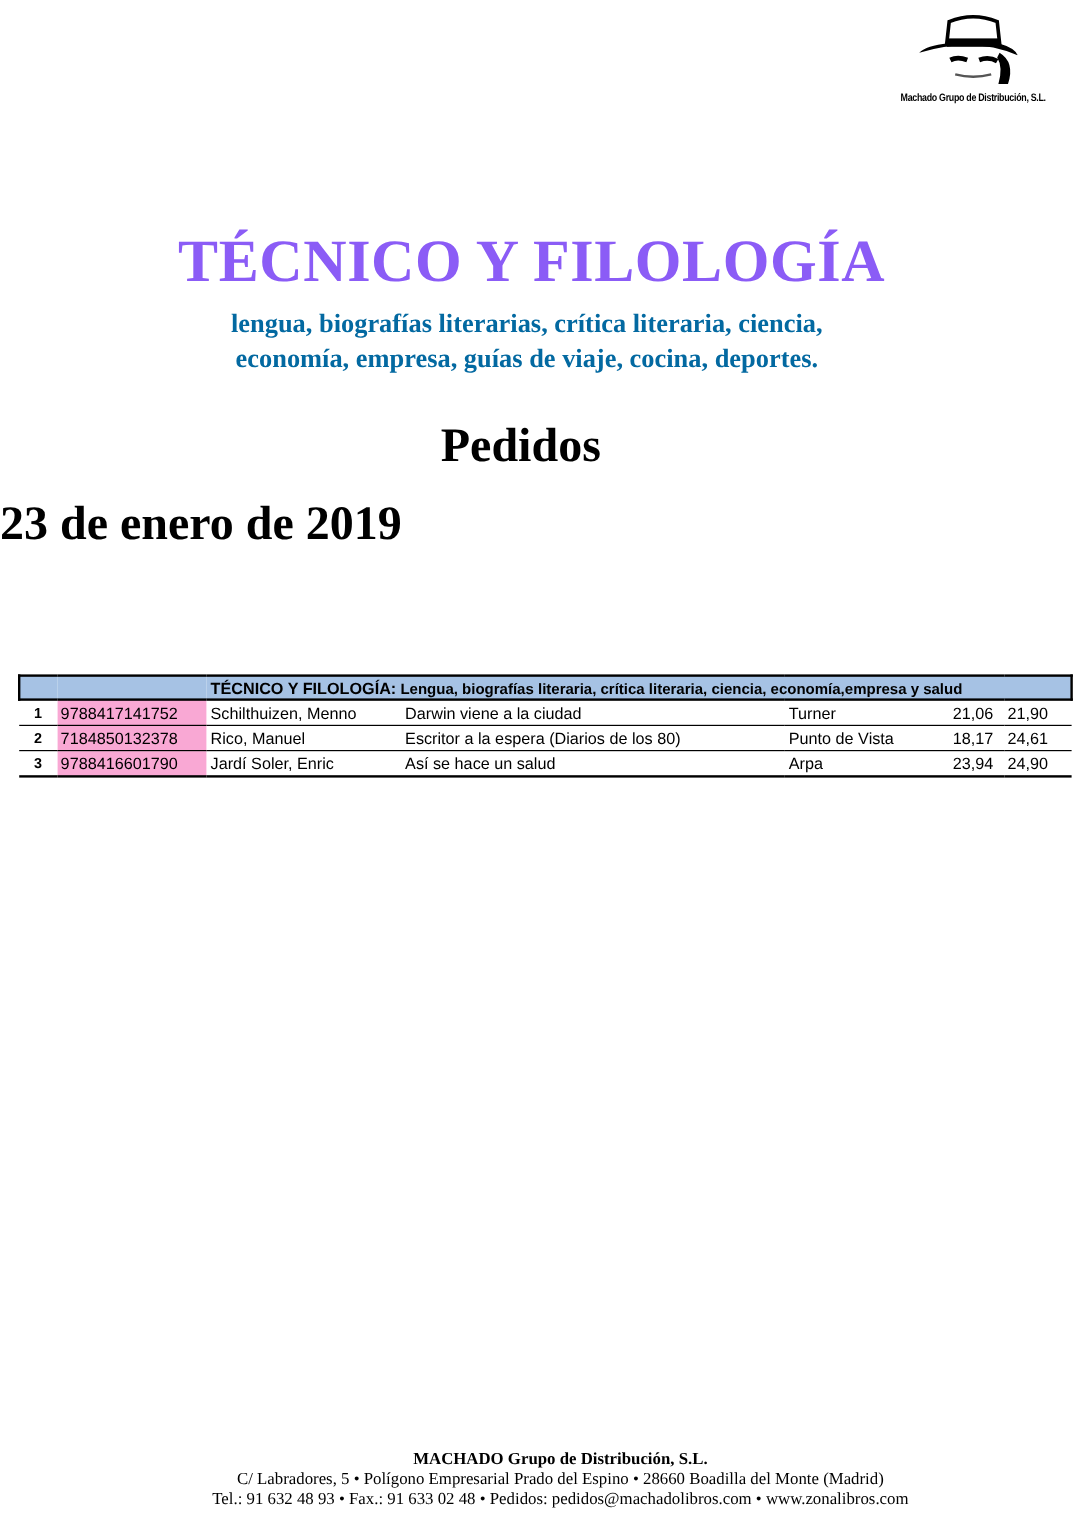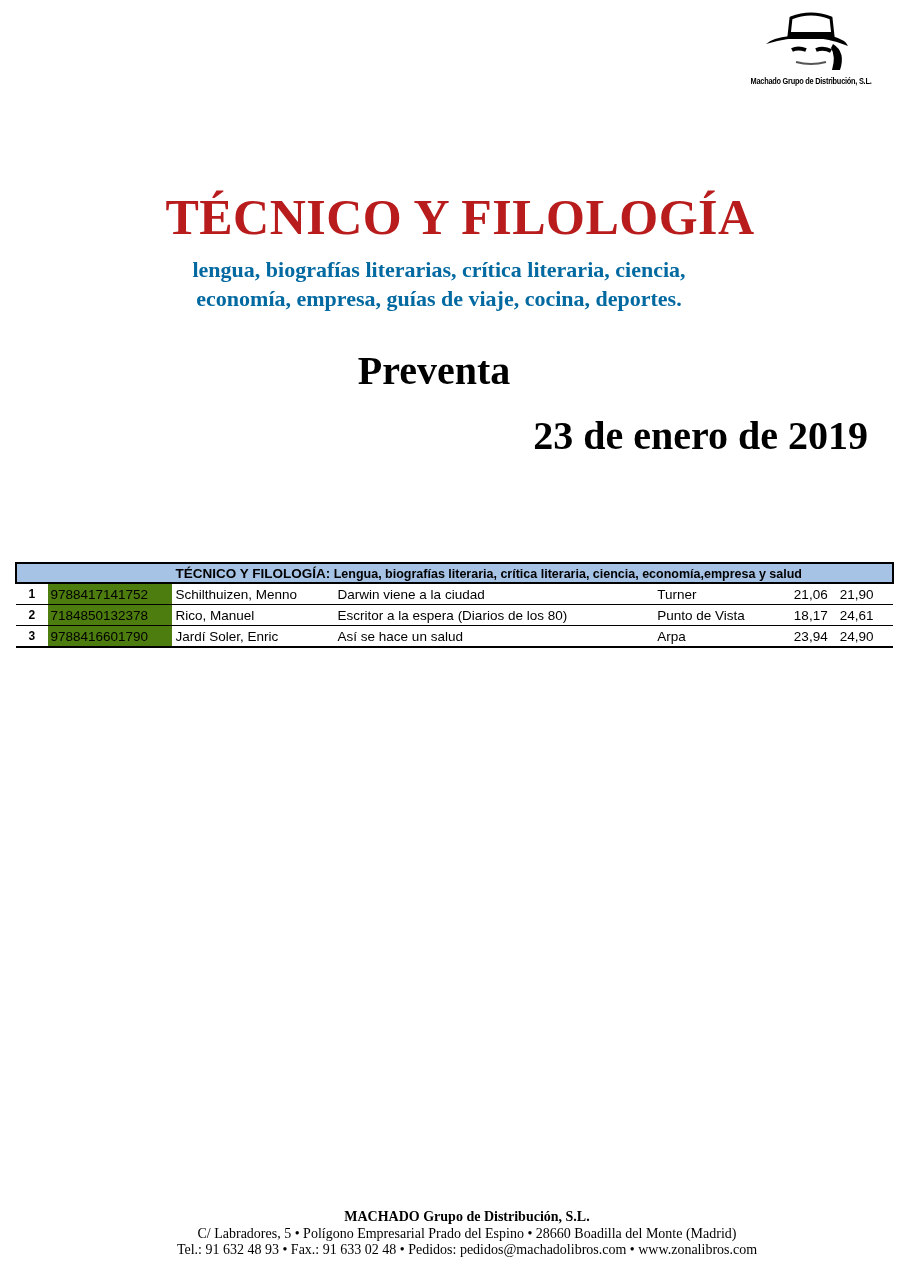--- a/index.html
+++ b/index.html
@@ -6,7 +6,7 @@
   body { width:906px; height:1280px; position:relative; overflow:hidden; font-family:"DejaVu Serif","Liberation Serif",serif; color:#000; }
   .logo { position:absolute; left:736px; top:10px; width:150px; height:84px; }
   .logo-text { position:absolute; left:0; right:0; top:66px; font-family:"Liberation Sans",sans-serif; font-size:9px; font-weight:bold; letter-spacing:-0.3px; text-align:center; transform:scaleX(0.82); transform-origin:center; white-space:nowrap; }
-  .title { position:absolute; left:0; width:886px; top:188px; text-align:center; color:#b91c1c; font-family:"Liberation Serif",serif; font-weight:bold; font-size:50px; letter-spacing:0.5px;margin-left:17px; }
+  .title { position:absolute; left:0; width:886px; top:188px; text-align:center; color:#8b5cf6; font-family:"Liberation Serif",serif; font-weight:bold; font-size:50px; letter-spacing:0.5px; }
   .subtitle { position:absolute; left:0; width:878px; text-align:center; color:#0369a1; font-family:"Liberation Serif",serif; font-weight:bold; font-size:22px; }
   .sub1 { top:257px; }
   .sub2 { top:286px; }

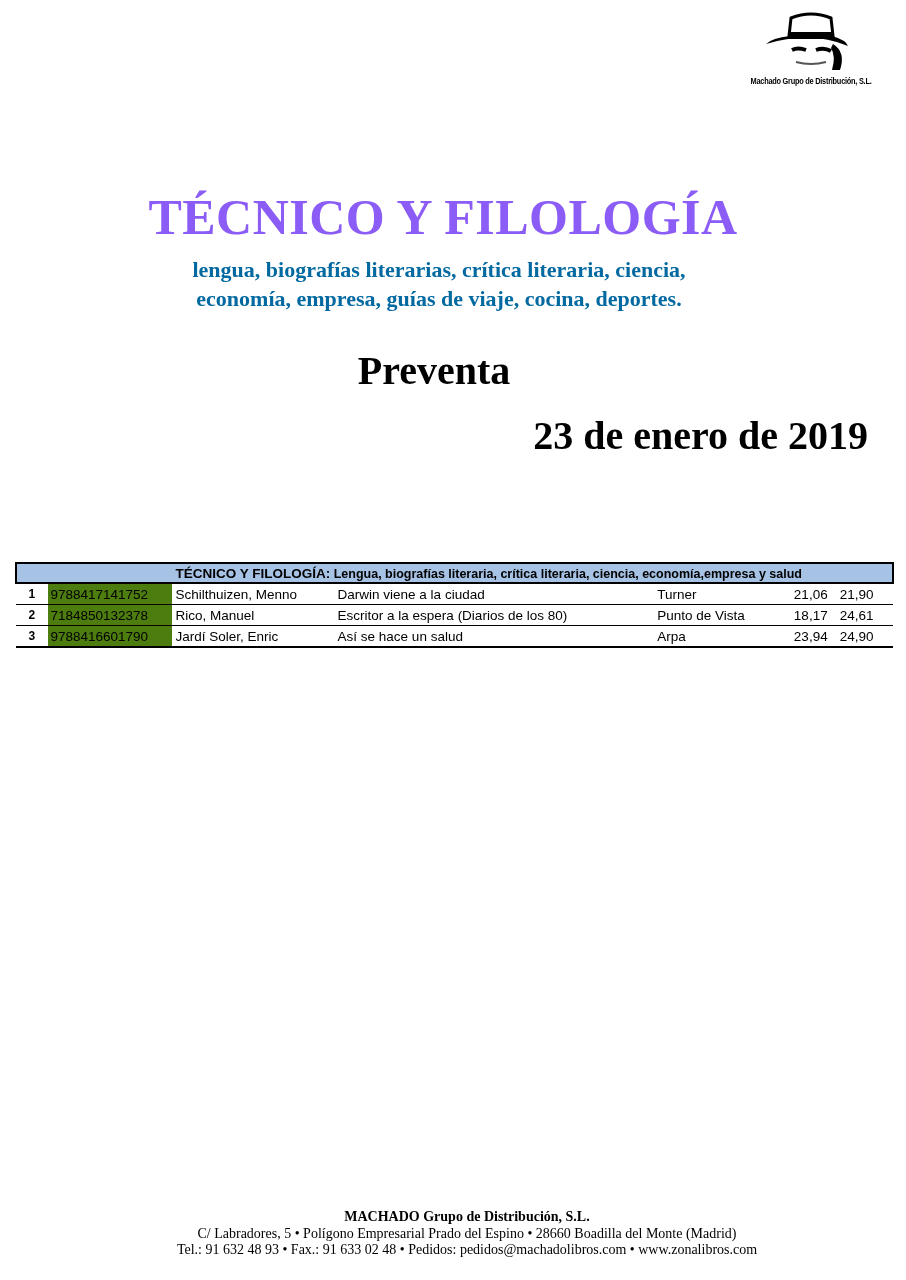--- a/index.html
+++ b/index.html
@@ -50,7 +50,7 @@
 <div class="title">TÉCNICO Y FILOLOGÍA</div>
 <div class="subtitle sub1">lengua, biografías literarias, crítica literaria, ciencia,</div>
 <div class="subtitle sub2">economía, empresa, guías de viaje, cocina, deportes.</div>
-<div class="preventa">Preventa</div>
+<div class="preventa">Pedidos</div>
 <div class="date">23 de enero de 2019</div>
 
 <table class="books">

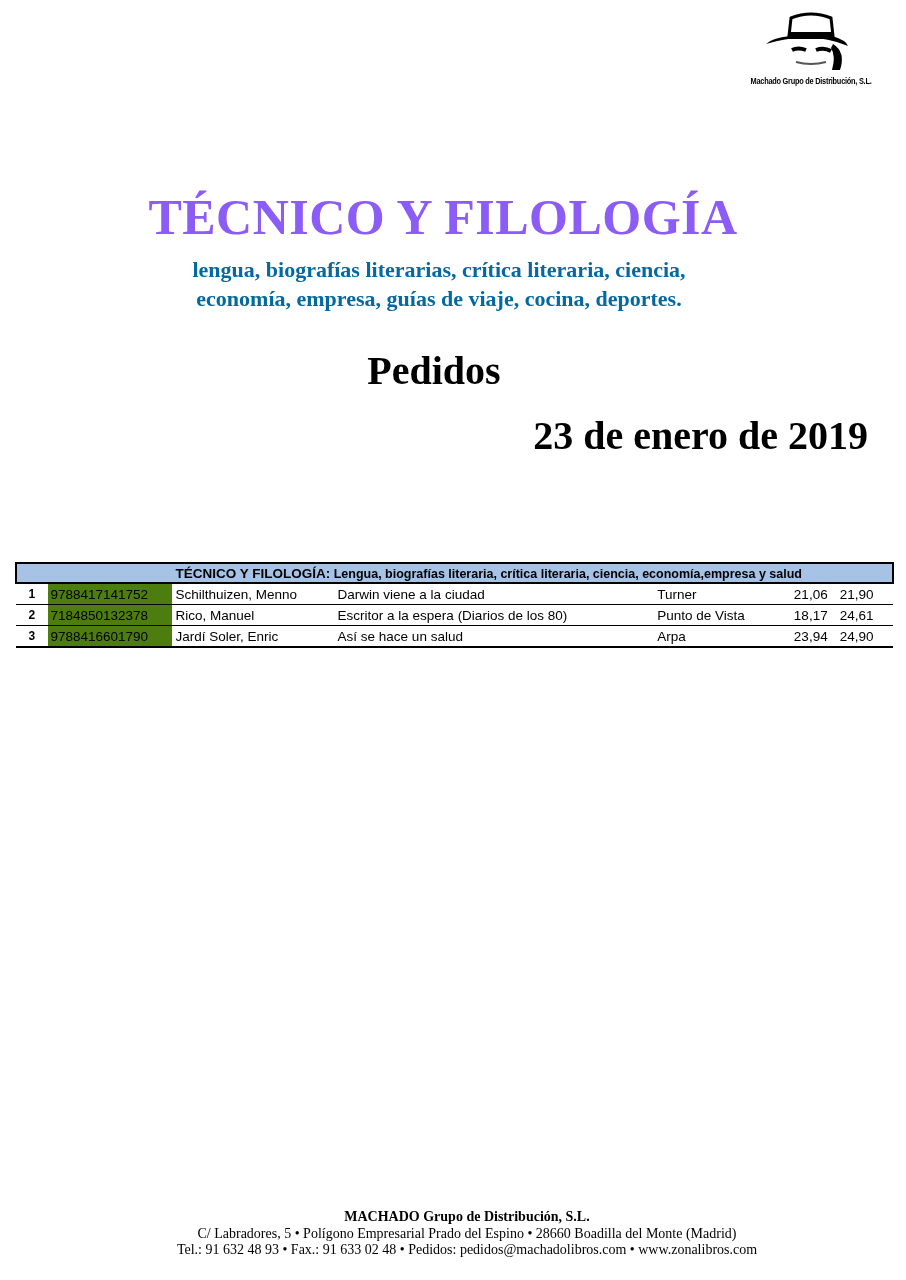--- a/index.html
+++ b/index.html
@@ -11,7 +11,7 @@
   .sub1 { top:257px; }
   .sub2 { top:286px; }
   .preventa { position:absolute; left:0; width:868px; top:347px; text-align:center; font-family:"Liberation Serif",serif; font-weight:bold; font-size:40px; }
-  .date { position:absolute; left:0; width:868px; top:412px; text-align:right; font-family:"Liberation Serif",serif; font-weight:bold; font-size:40px; }
+  .date { position:absolute; left:0; width:868px; top:412px; text-align:left; font-family:"Liberation Serif",serif; font-weight:bold; font-size:40px; }
   table.books { position:absolute; left:15px; top:562px; width:879px; border-collapse:collapse; font-family:Liberation Sans, sans-serif; font-size:13.5px; }
   table.books td { padding:0 3px; height:20px; white-space:nowrap; }
   tr.hdr td { background:#a6c2e4; border-top:2px solid #000; border-bottom:2px solid #000; font-weight:bold; height:18px; }

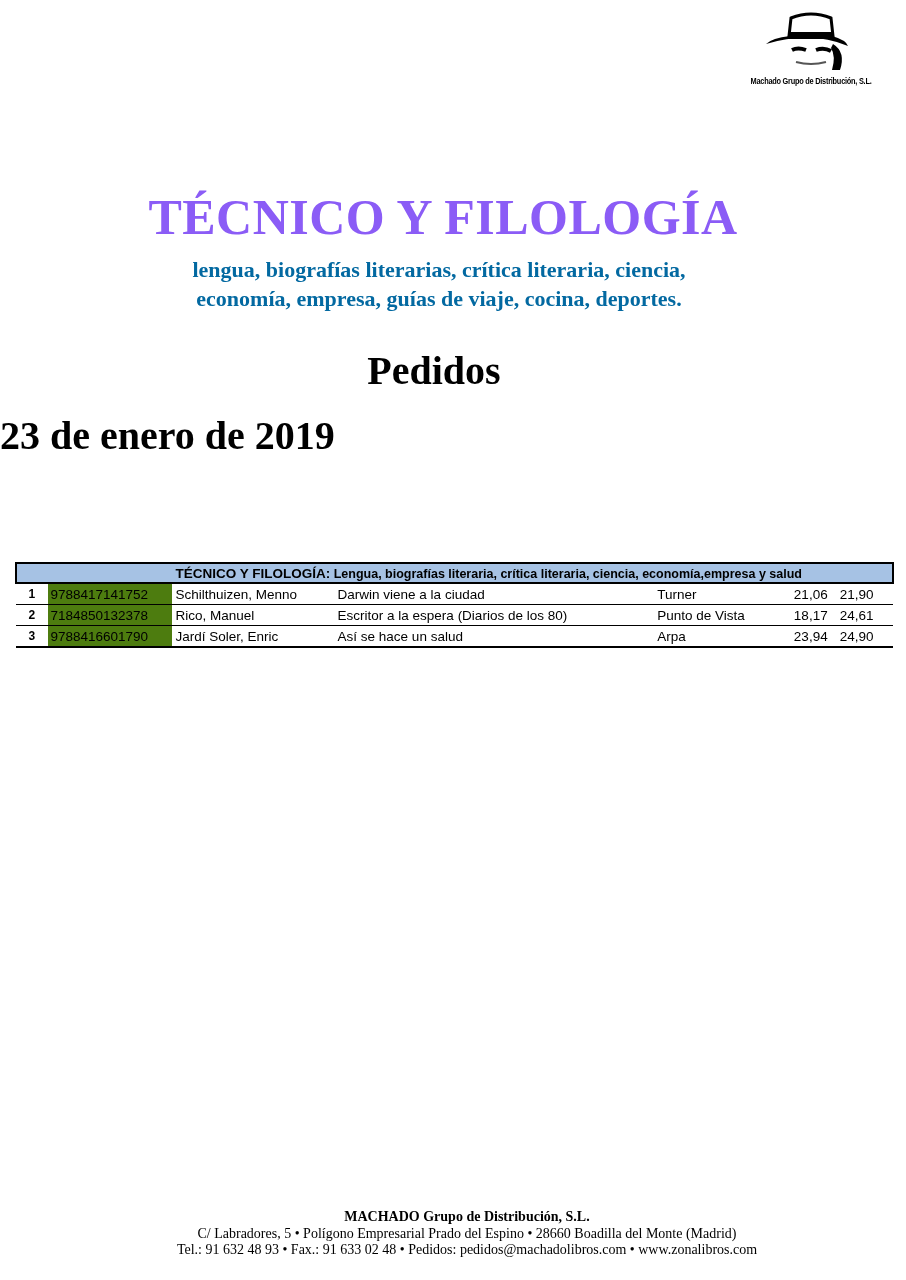--- a/index.html
+++ b/index.html
@@ -20,7 +20,7 @@
   tr.row td { border-bottom:1px solid #000; }
   tr.row.lastrow td { border-bottom:2px solid #000; }
   td.num { width:22px; text-align:center; font-weight:bold; font-size:12px; }
-  td.isbn { background:#4d7c0f; width:105px; }
+  td.isbn { background:#f9a8d4; width:105px; }
   td.author { width:138px; }
   td.titlec { width:278px; }
   td.publisher { width:110px;margin-top:39px; }

